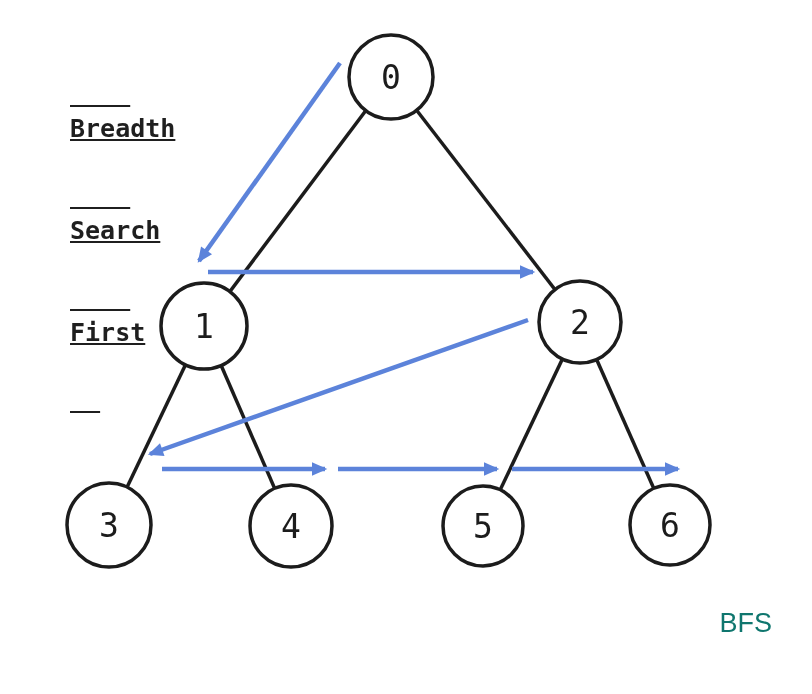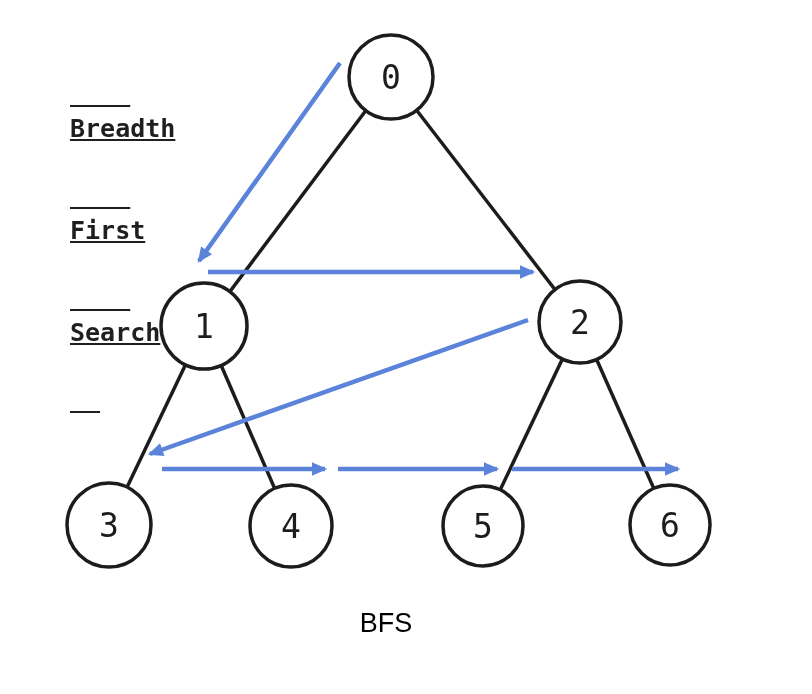--- a/index.html
+++ b/index.html
@@ -57,8 +57,8 @@
 
   <div class="title">
     <div>Breadth</div>
+    <div>Search</div>
     <div>First</div>
-    <div>Search</div>
   </div>
 
   <svg id="tree-svg" class="graph-svg" viewBox="0 0 812 694">

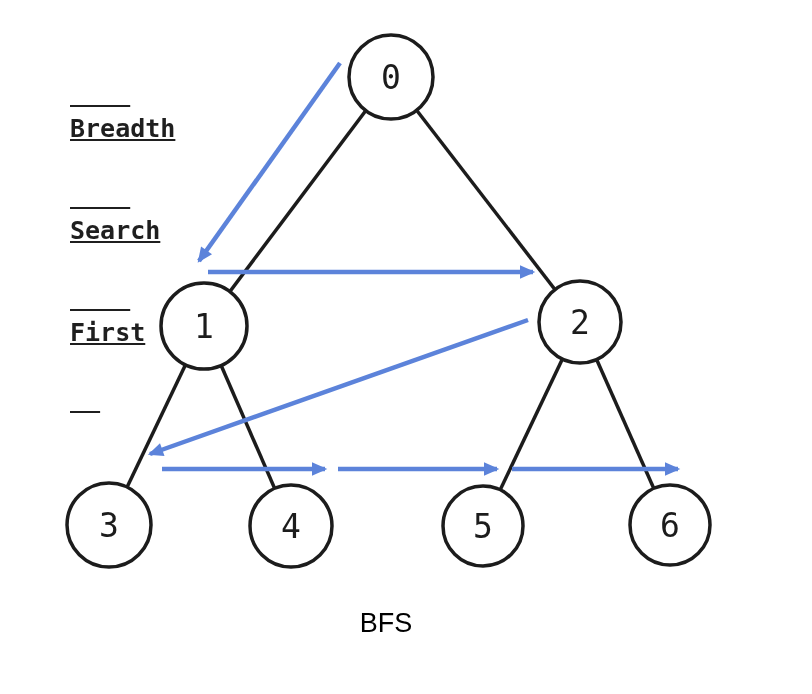--- a/index.html
+++ b/index.html
@@ -44,10 +44,10 @@
     left: 0;
     top: 608px;
     width: 772px;
-    text-align: center;
+    text-align: right;
     font-family: "Liberation Sans", sans-serif;
     font-size: 27px;
-    color: #000000;
+    color: #0f766e;
   }
 </style>
 </head>

